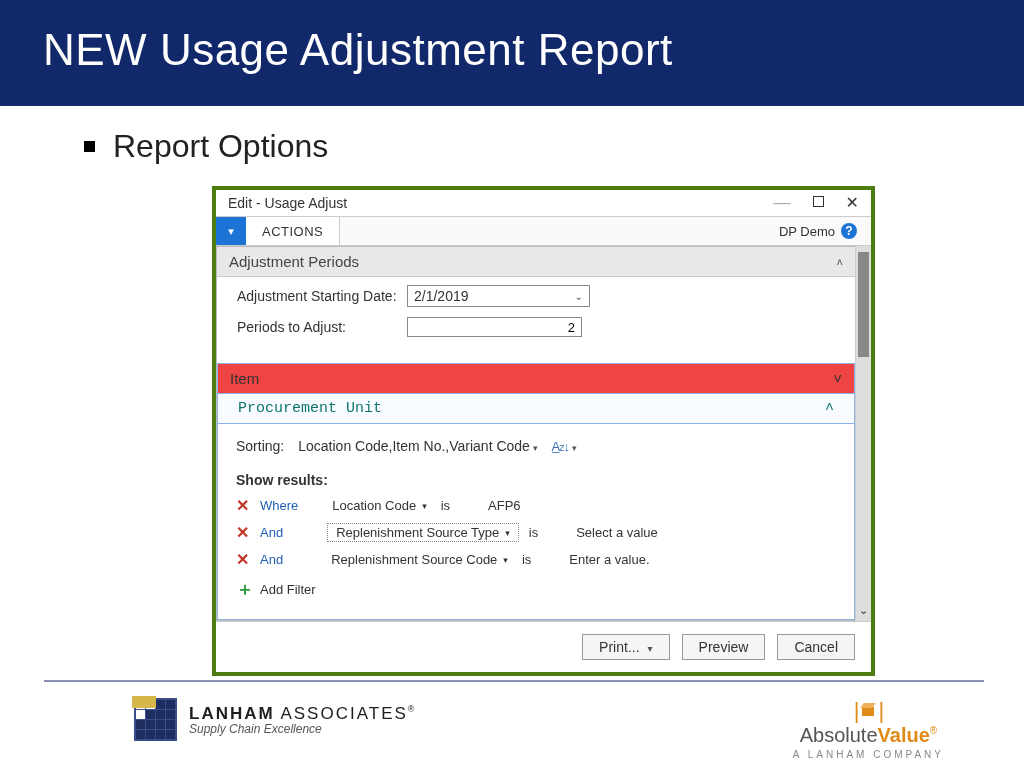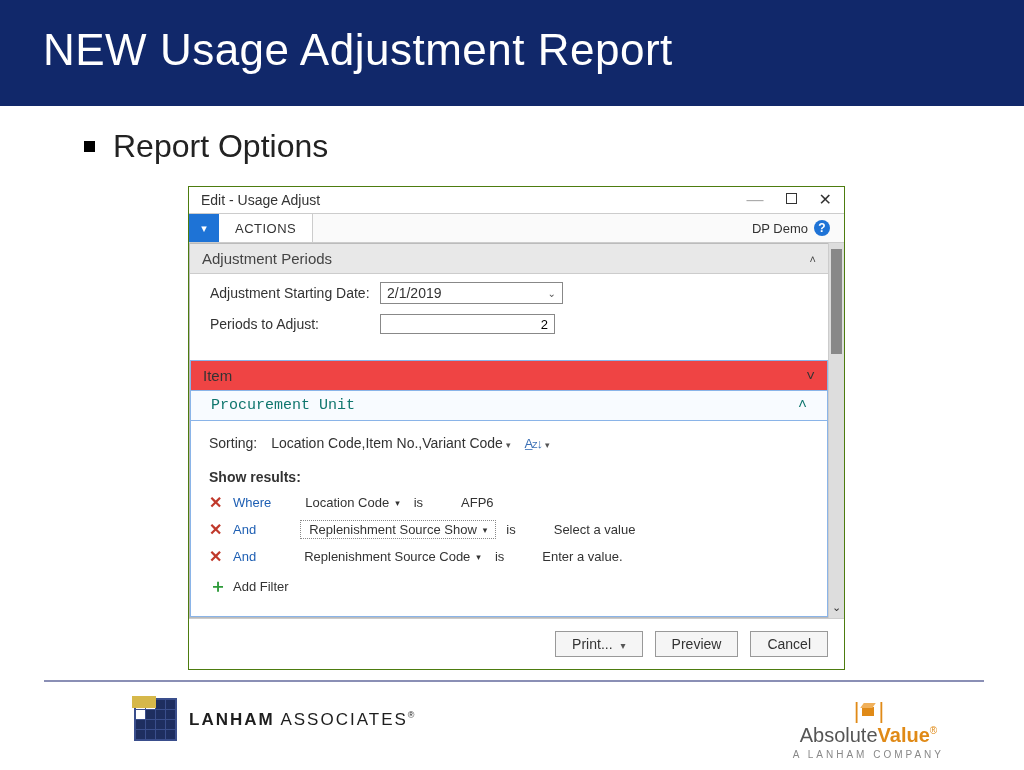--- a/index.html
+++ b/index.html
@@ -9,7 +9,7 @@
   .bullet { display:flex; align-items:center; margin:22px 0 12px 84px; }
   .bullet .sq { display:inline-block; width:11px; height:11px; background:#000; margin-right:18px; }
   .bullet .txt { font-size:32px; color:#222; }
-  .window-frame { position:absolute; left:188px; top:186px; width:655px; border:1px solid #4d7c0f; background:#fff; }
+  .window-frame { position:absolute; left:212px; top:186px; width:655px; border:4px solid #4d7c0f; background:#fff; }
   .win-top { display:flex; align-items:center; justify-content:space-between; height:26px; padding:0 12px; }
   .win-title { font-size:14px; color:#333; }
   .win-ctrls { display:flex; gap:22px; font-size:16px; color:#333; }

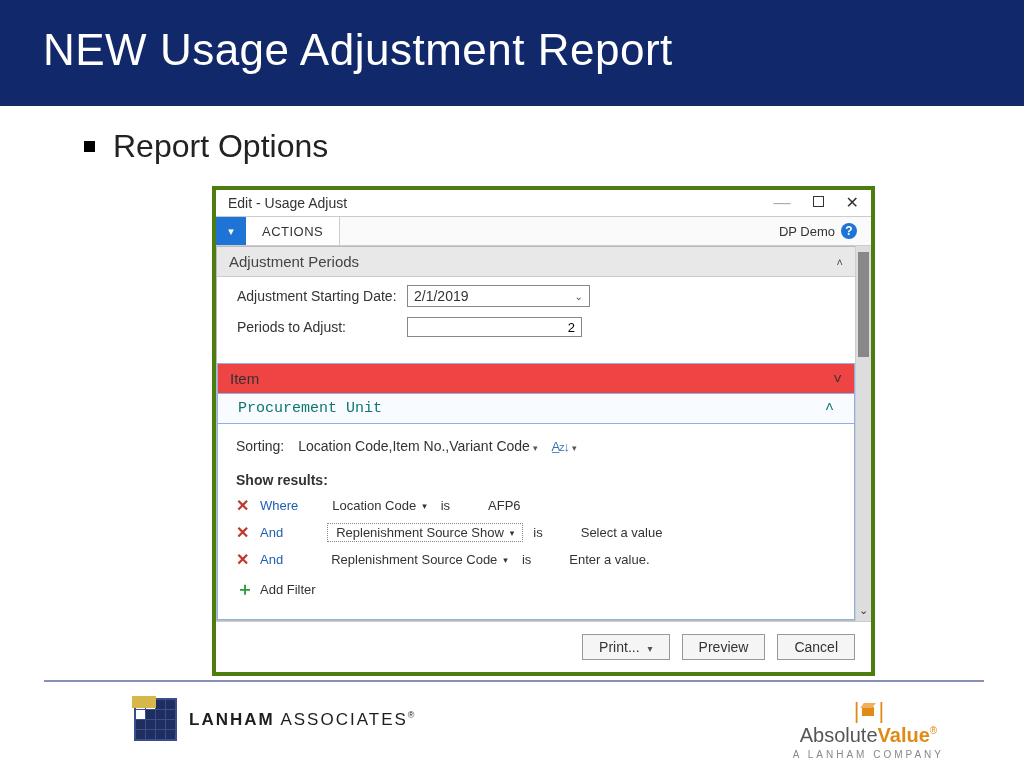--- a/index.html
+++ b/index.html
@@ -176,7 +176,7 @@
             <span class="link">And</span>
             <span style="width:24px"></span>
             <span class="filter-field">
-              <span>Replenishment Source Show</span>
+              <span>Replenishment Source Type</span>
                 <span class="tiny-chev">▾</span>
             </span>
             <span>is</span>

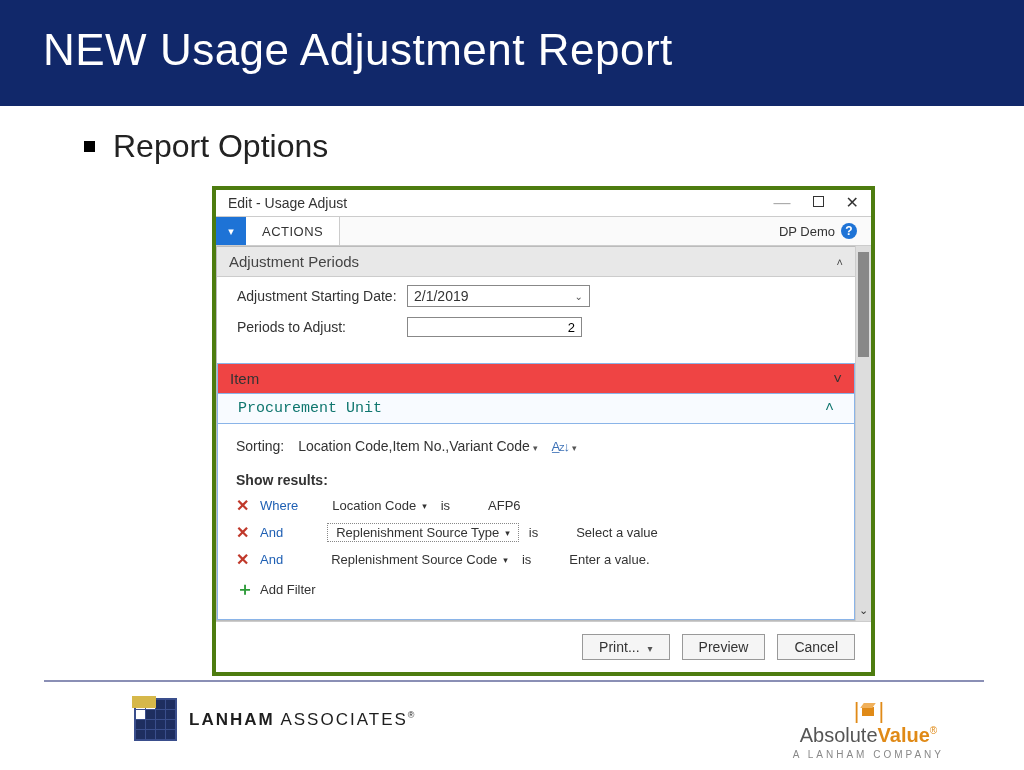--- a/index.html
+++ b/index.html
@@ -238,6 +238,7 @@
       </div>
       <div class="la-text">
         <div class="t1"><b>LANHAM</b><span> ASSOCIATES</span><sup>®</sup></div>
+        <div class="t2">Supply Chain Excellence</div>
       </div>
     </div>
     <div class="av">

